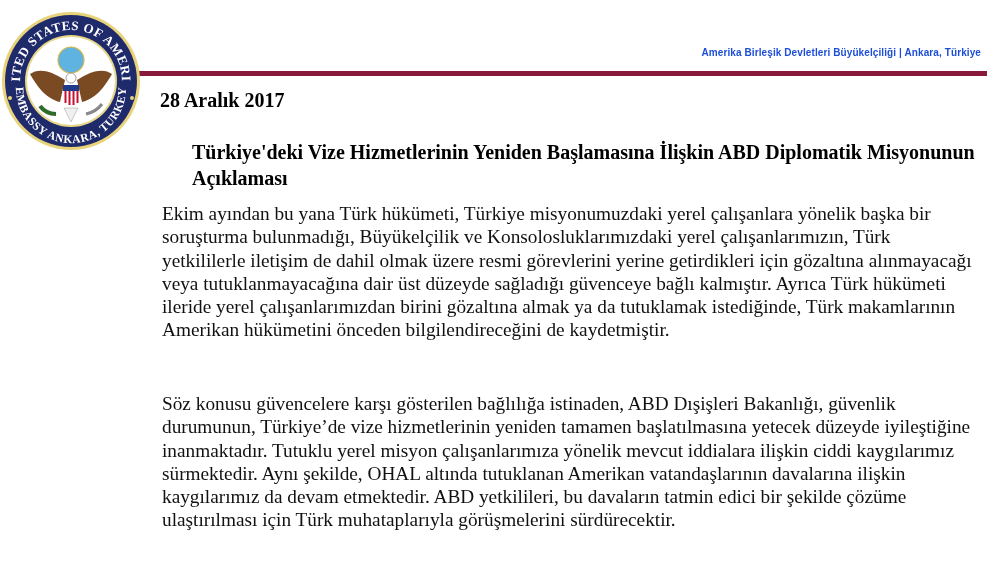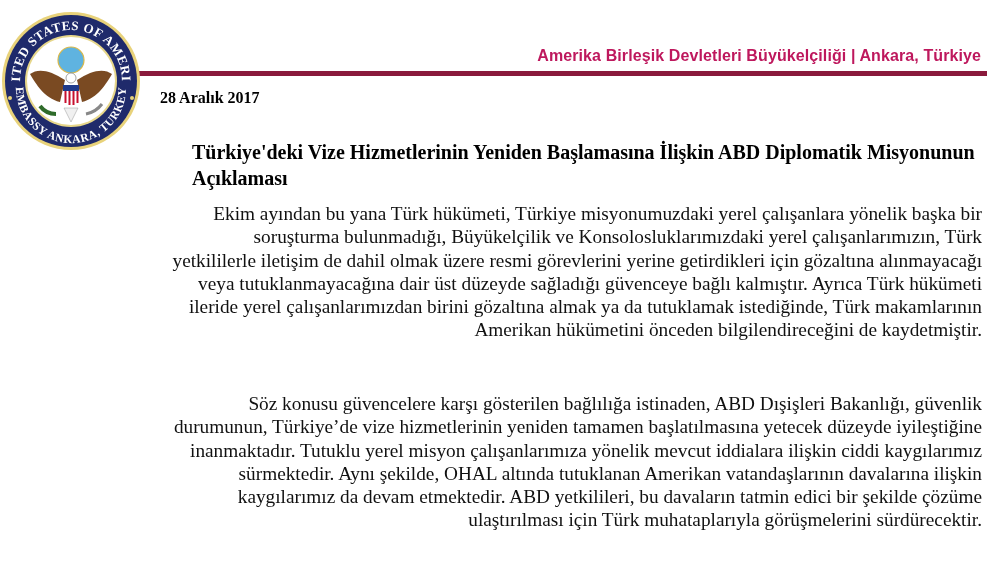--- a/index.html
+++ b/index.html
@@ -12,7 +12,7 @@
     }
     .header-title {
       position: absolute; right: 8px; top: 47px;
-      font-family: "Liberation Sans", sans-serif; font-weight: bold; font-size: 16px; color: #be185d;
+      font-family: "Liberation Sans", sans-serif; font-weight: bold; font-size: 10px; color: #1d4ed8;
       letter-spacing: 0.1px;
     }
     .seal {

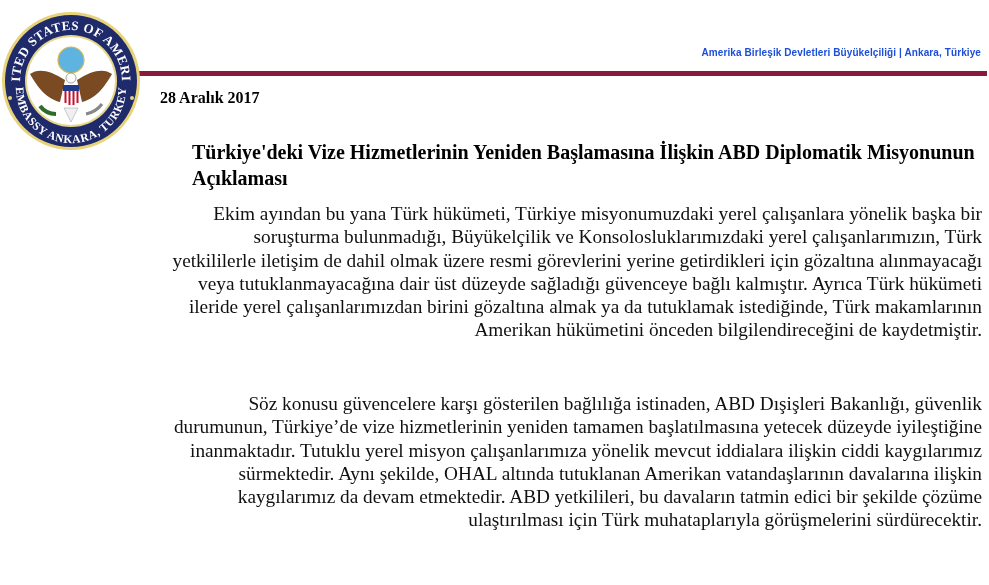--- a/index.html
+++ b/index.html
@@ -19,7 +19,7 @@
       position: absolute; left: 0px; top: 10px; width: 142px; height: 142px;
     }
     .date {
-      position: absolute; left: 160px; top: 89px; font-weight: bold; font-size: 16px; color: #000;
+      position: absolute; left: 160px; top: 89px; font-weight: bold; font-size: 20px; color: #000;
     }
     .title {
       position: absolute; left: 160px; top: 139px; width: 800px;

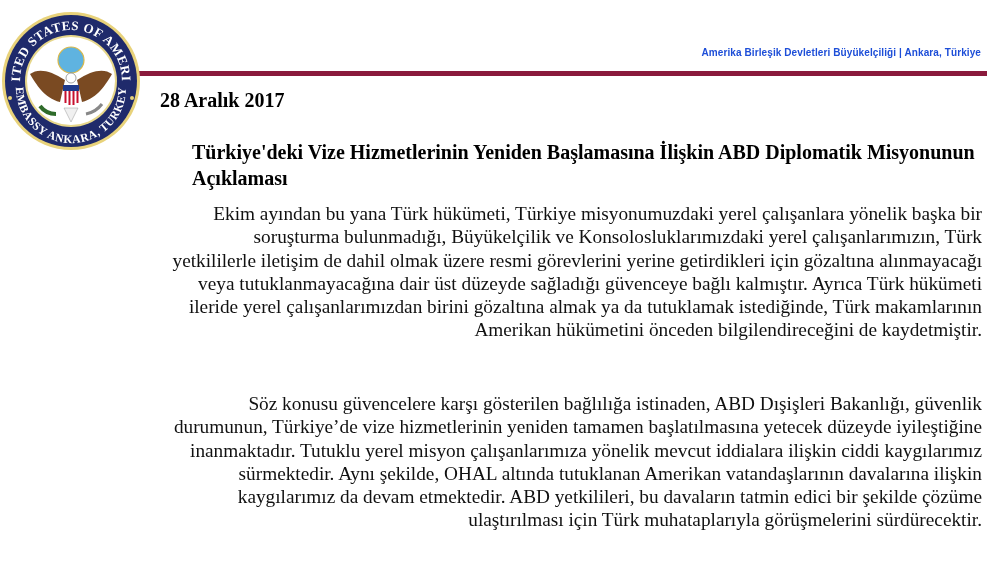--- a/index.html
+++ b/index.html
@@ -26,8 +26,8 @@
       font-weight: bold; font-size: 20px; line-height: 26px; color: #000; margin-left: 32px;
     }
     .para {
-      position: absolute; left: 172px; width: 810px;
-      font-size: 19.3px; line-height: 23.3px; color: #111; text-align: right;
+      position: absolute; left: 162px; width: 810px;
+      font-size: 19.3px; line-height: 23.3px; color: #111;
     }
     .p1 { top: 202px; }
     .p2 { top: 392px; }

